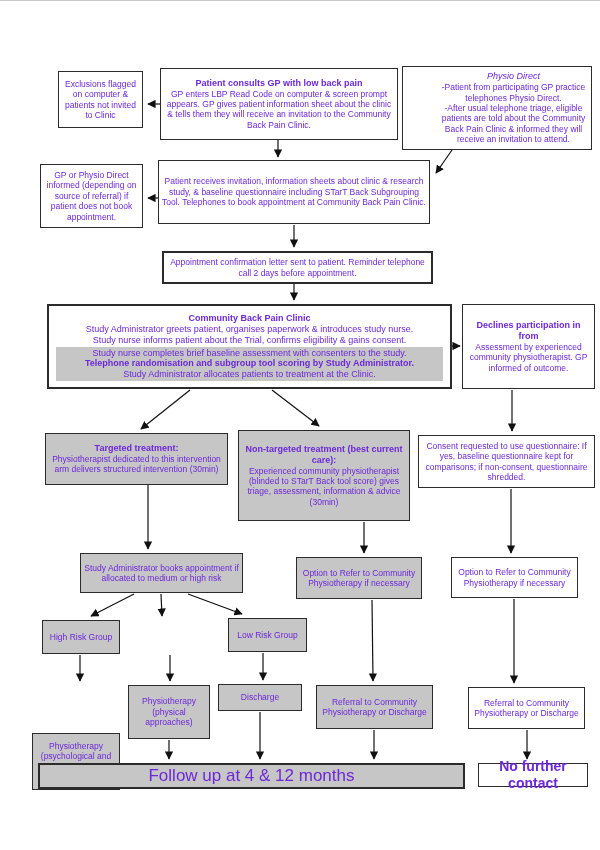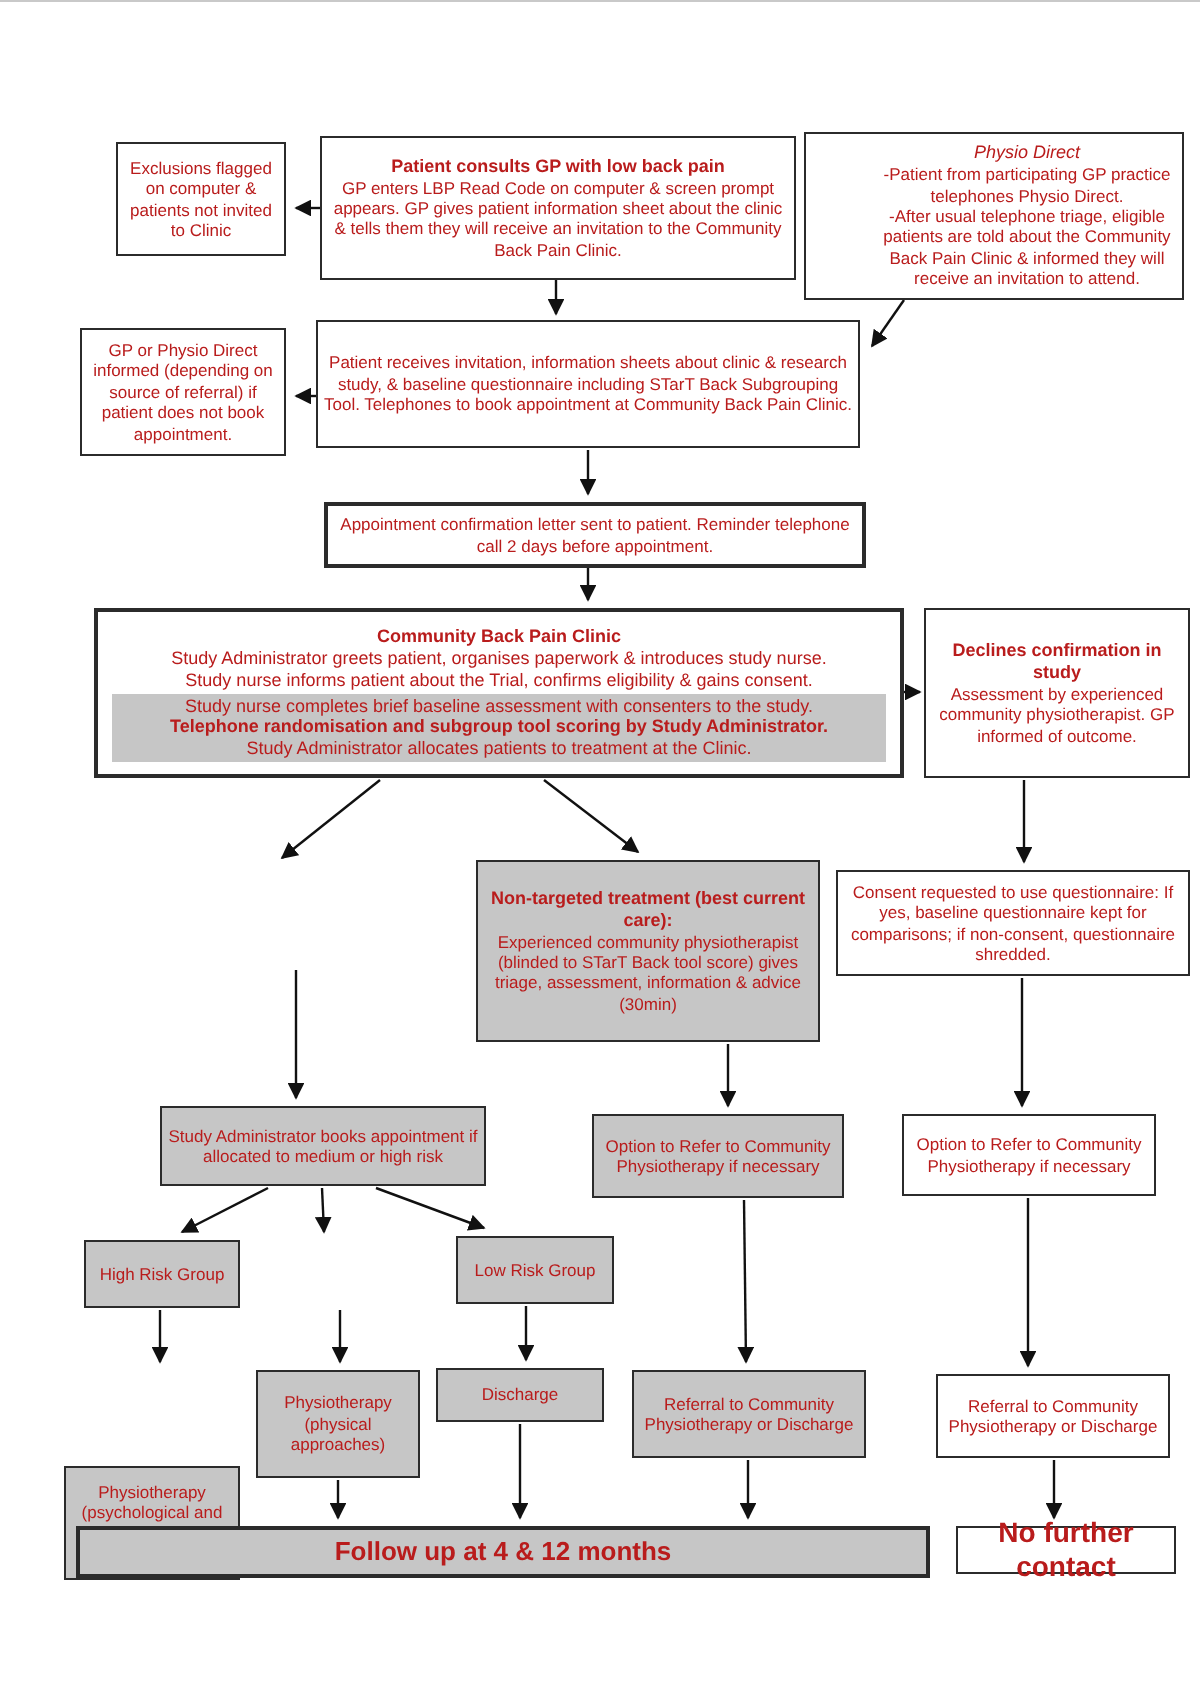--- a/index.html
+++ b/index.html
@@ -4,7 +4,7 @@
 <style>
   html,body{margin:0;padding:0;background:#fff;}
   #page{position:relative;width:600px;height:850px;background:var(--bg,#fff);
-        font-family:"Liberation Sans","DejaVu Sans",sans-serif;color:#b91c1c;overflow:hidden;
+        font-family:"Liberation Sans","DejaVu Sans",sans-serif;color:#6d28d9;overflow:hidden;
         border-top:1px solid #c9c9c9;}
   #arrows{position:absolute;left:0;top:0;width:600px;height:850px;pointer-events:none;}
   .node{position:absolute;box-sizing:border-box;border:1px solid var(--border,#2b2b2b);

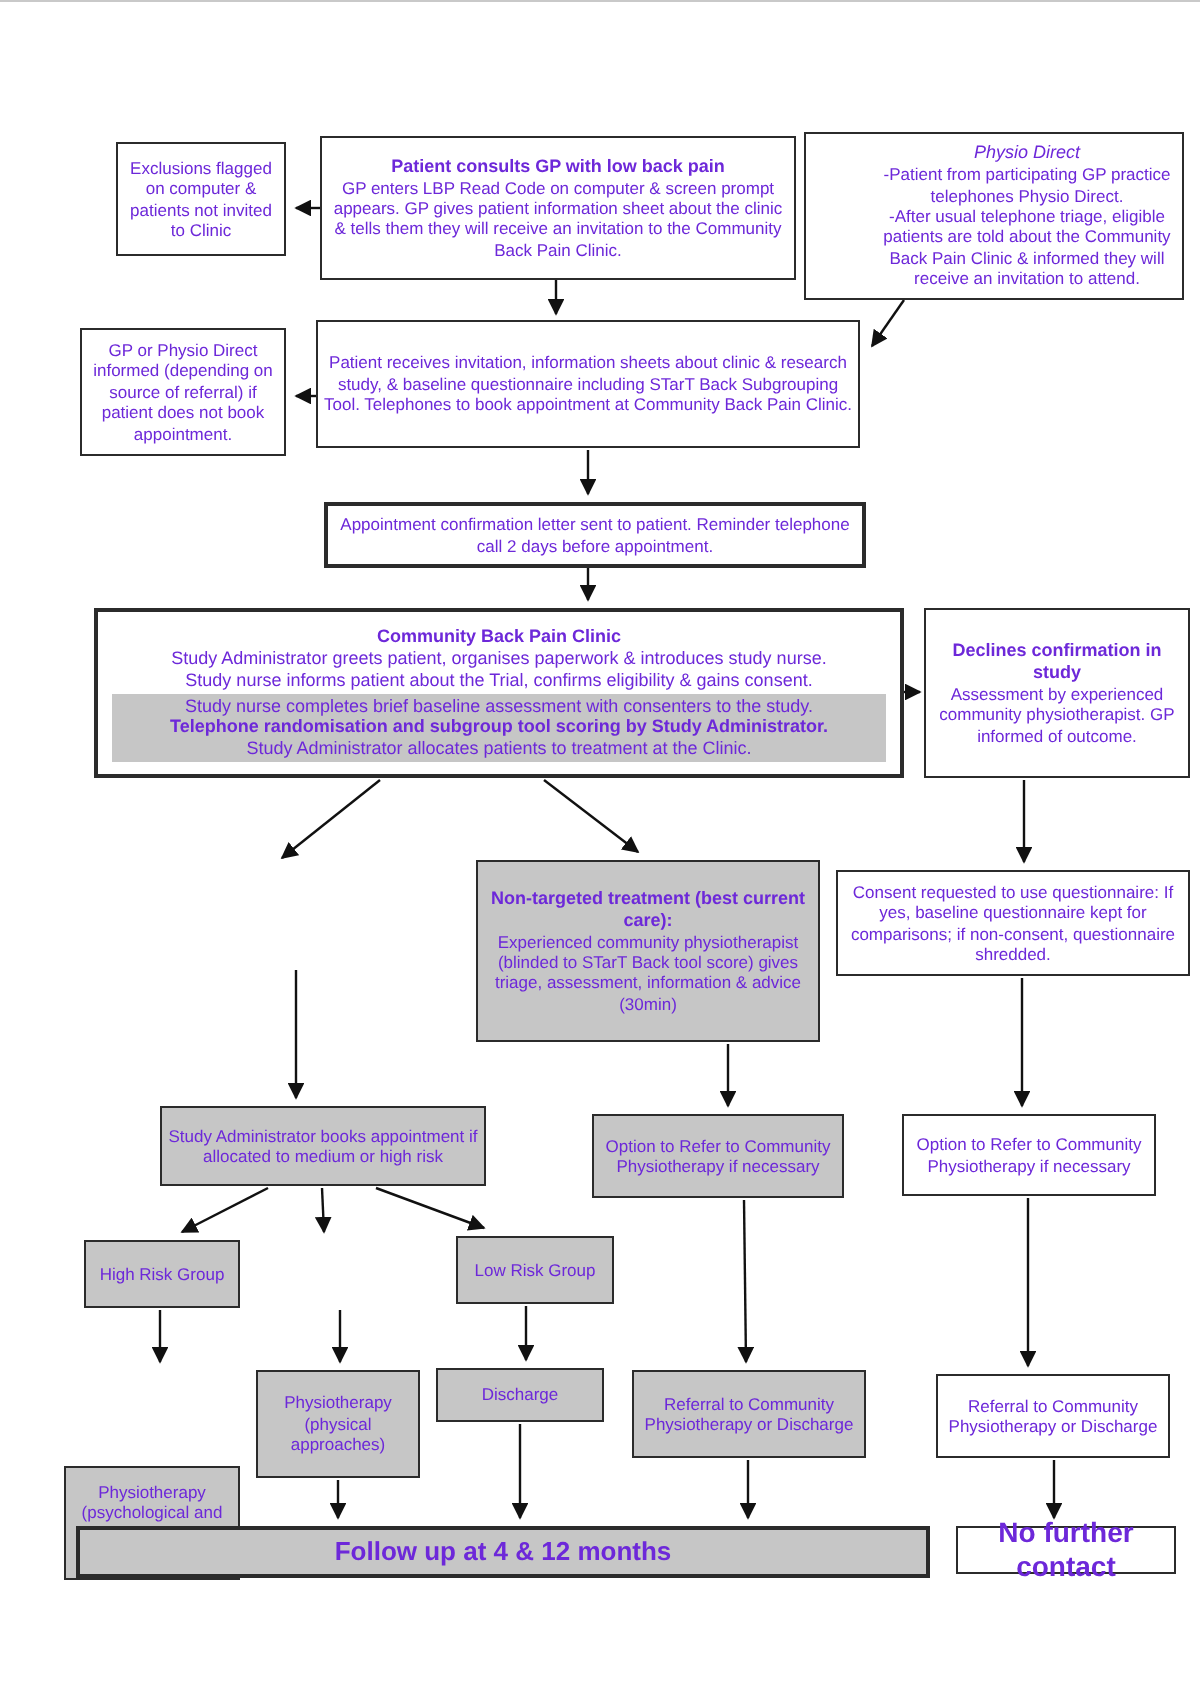--- a/index.html
+++ b/index.html
@@ -125,7 +125,7 @@
   </div>
 
   <div class="node" id="n-declines">
-    <div class="t">Declines confirmation in study</div>
+    <div class="t">Declines participation in from</div>
     <div class="b">Assessment by experienced community physiotherapist. GP informed of outcome.</div>
   </div>
 

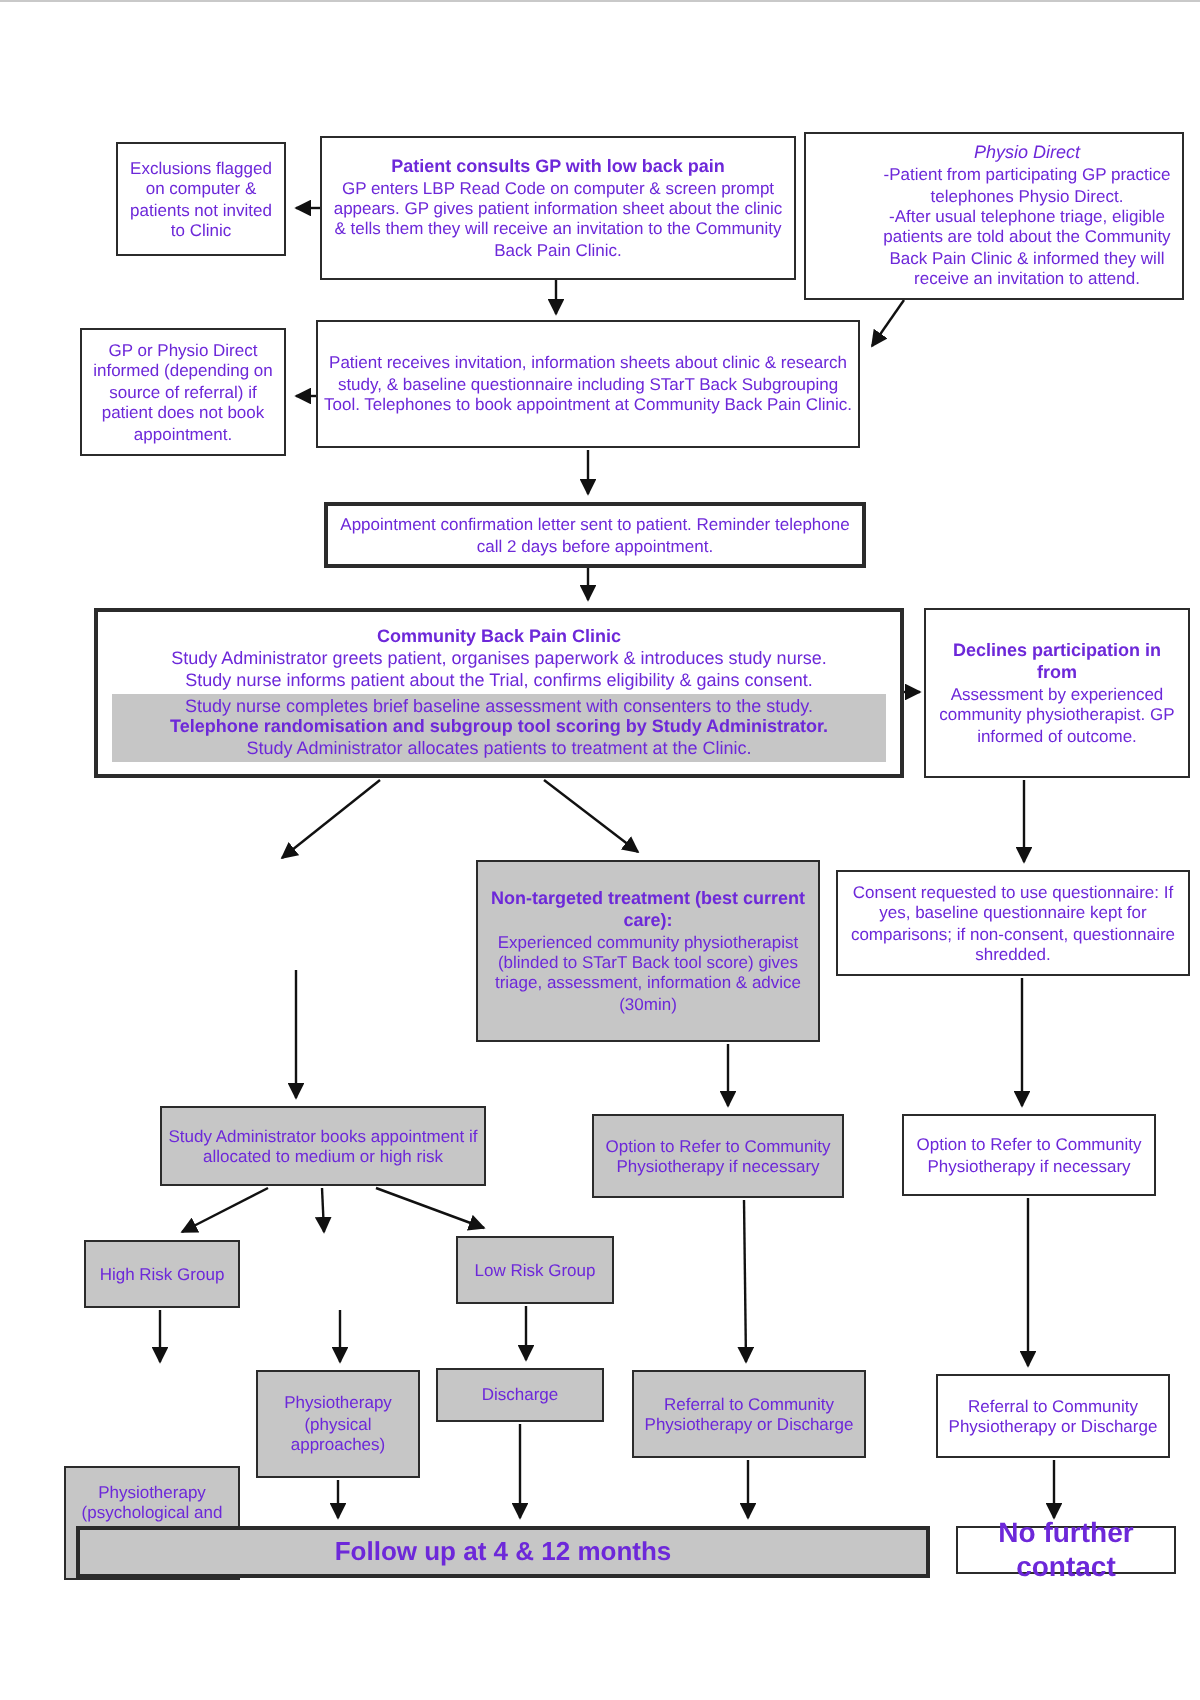--- a/index.html
+++ b/index.html
@@ -129,6 +129,10 @@
     <div class="b">Assessment by experienced community physiotherapist. GP informed of outcome.</div>
   </div>
 
+  <div class="node gray" id="n-targeted">
+    <div class="t">Targeted treatment:</div>
+    <div class="b">Physiotherapist dedicated to this intervention arm delivers structured intervention (30min)</div>
+  </div>
 
   <div class="node gray" id="n-non-targeted">
     <div class="t">Non-targeted treatment (best current care):</div>

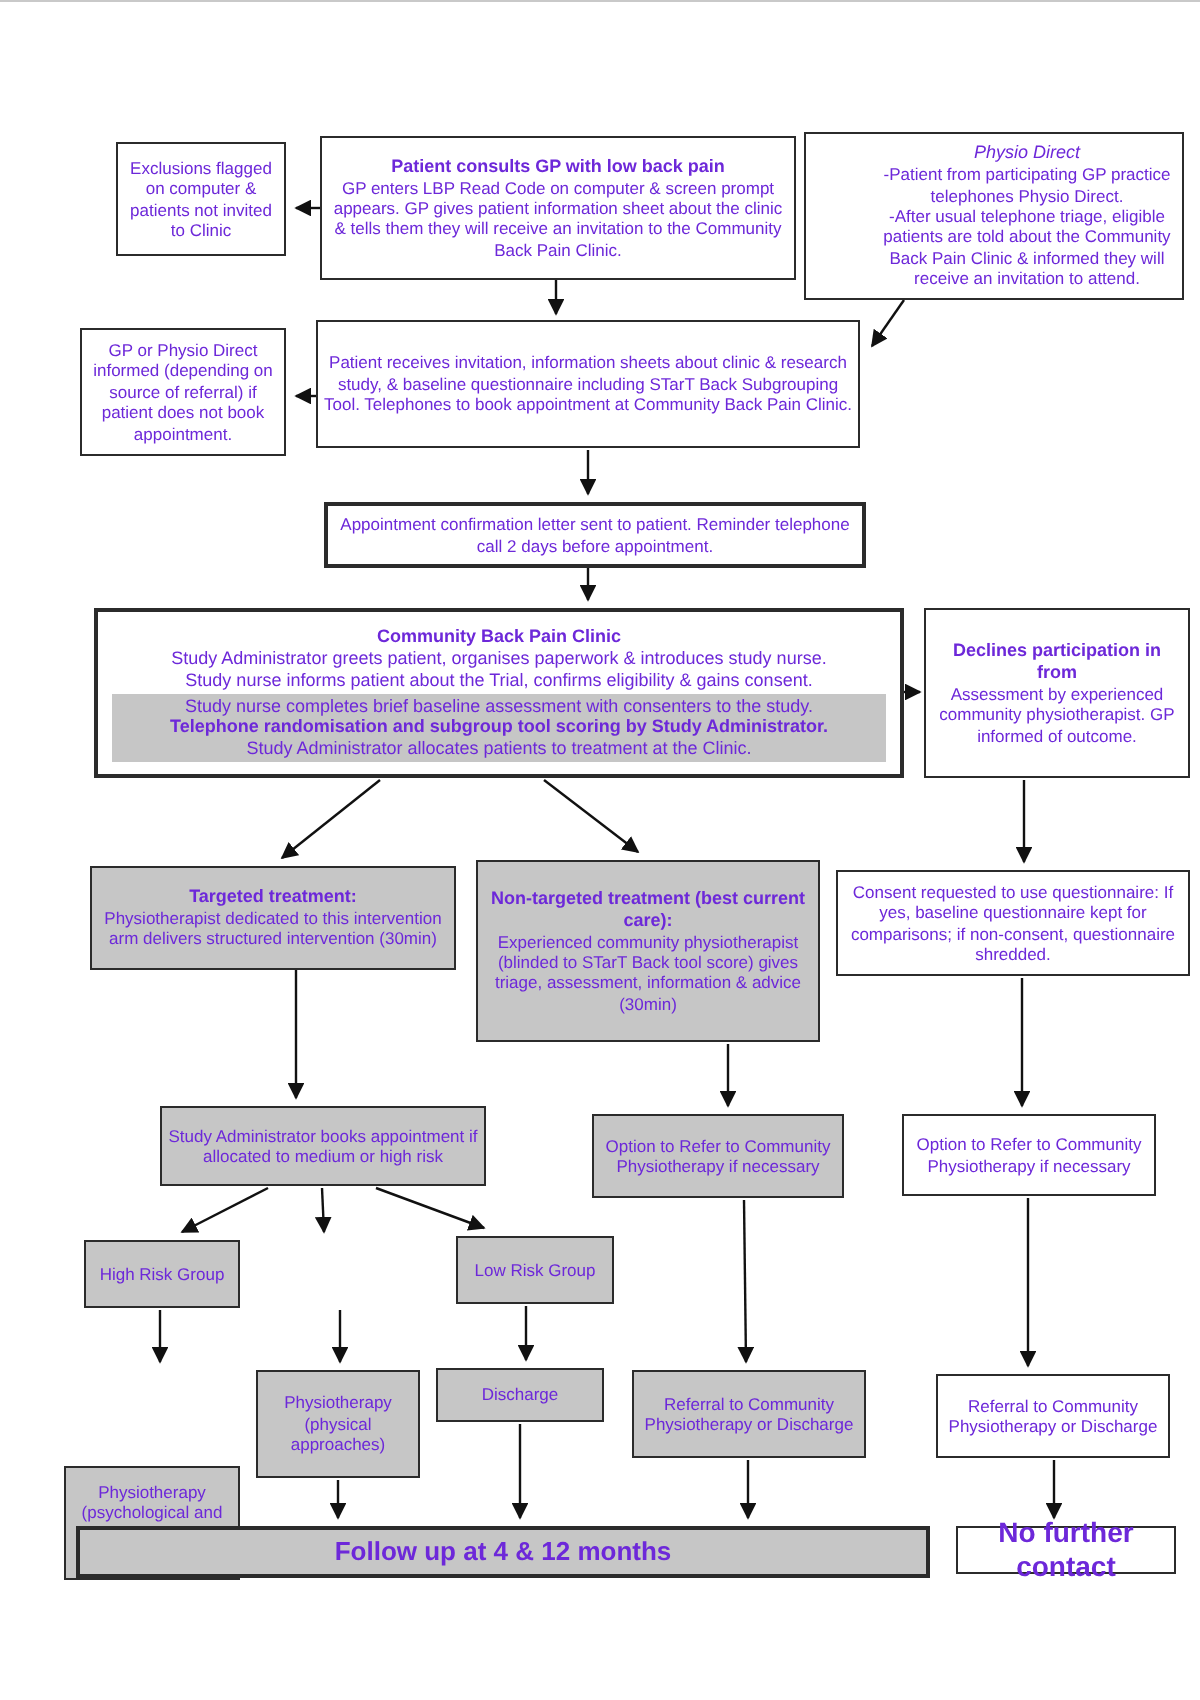--- a/index.html
+++ b/index.html
@@ -42,7 +42,7 @@
   #n-discharge{left:218px;top:683px;width:84px;height:27px;}
   #n-referral-left{left:316px;top:684px;width:117px;height:44px;}
   #n-referral-right{left:468px;top:686px;width:117px;height:42px;}
-  #n-followup{left:38px;top:762px;width:427px;height:26px;font-weight:bold;font-size:13px;}
+  #n-followup{left:38px;top:762px;width:427px;height:26px;font-weight:normal;font-size:17px;}
   #n-no-contact{left:478px;top:762px;width:110px;height:24px;font-weight:bold;font-size:14px;}
 </style>
 </head>

